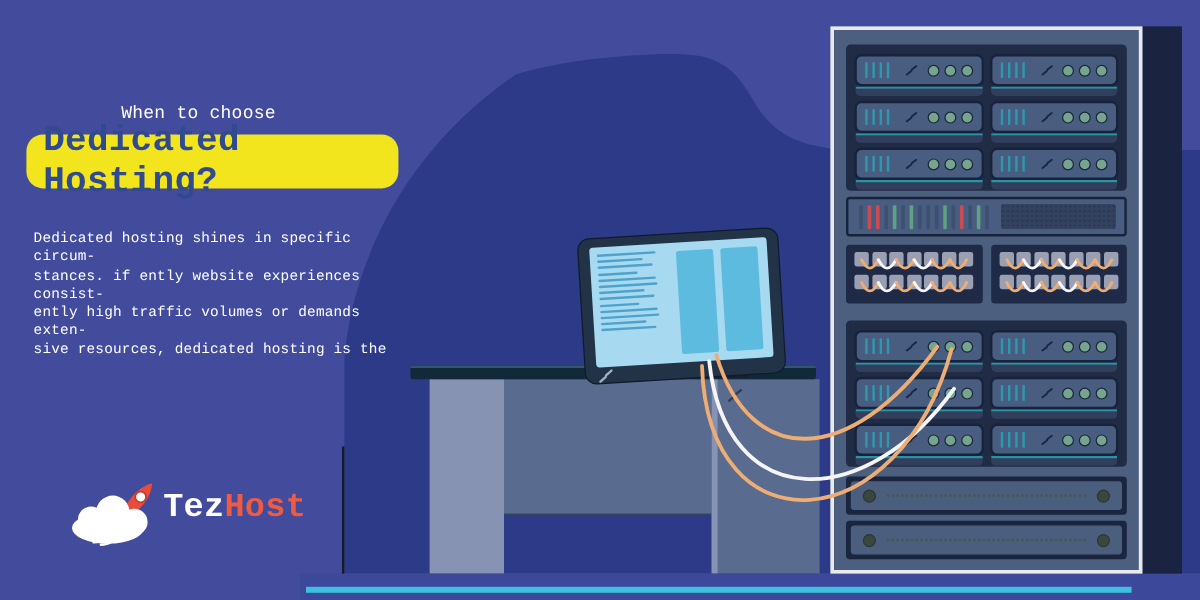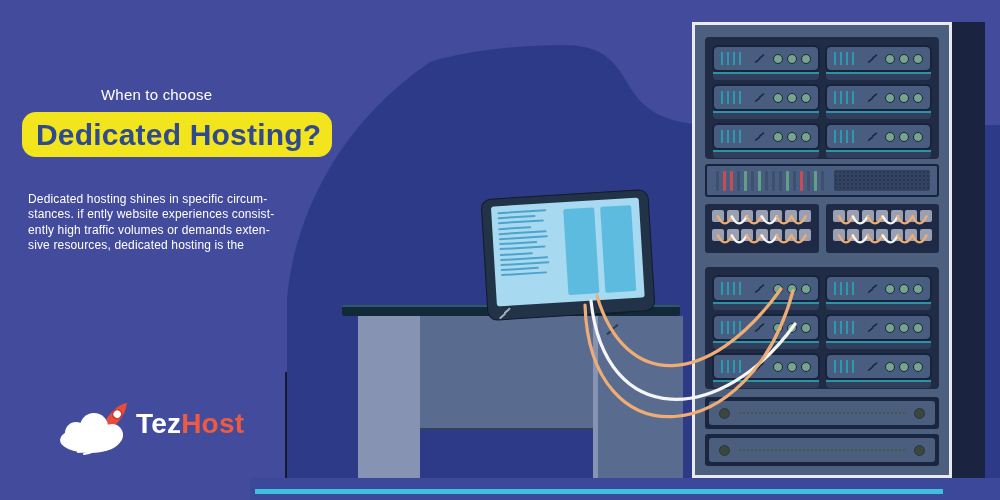--- a/index.html
+++ b/index.html
@@ -4,7 +4,7 @@
 <style>
   html,body{margin:0;padding:0;background:#20265c;}
   .stage{position:relative;width:1000px;height:500px;background:#434B9D;overflow:hidden;
-         font-family:Liberation Sans, sans-serif;}
+         font-family:Liberation Mono, monospace;}
   svg{display:block;}
 
   

